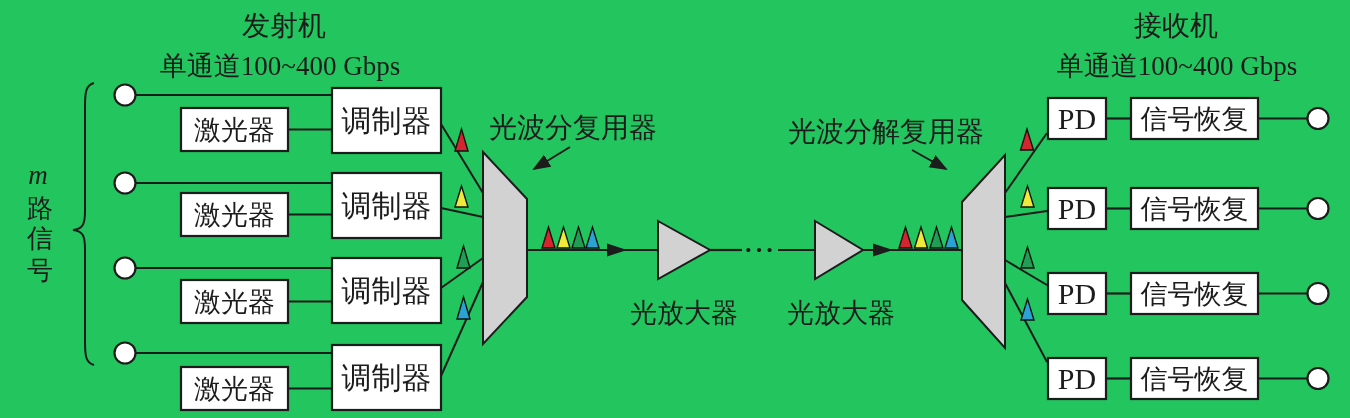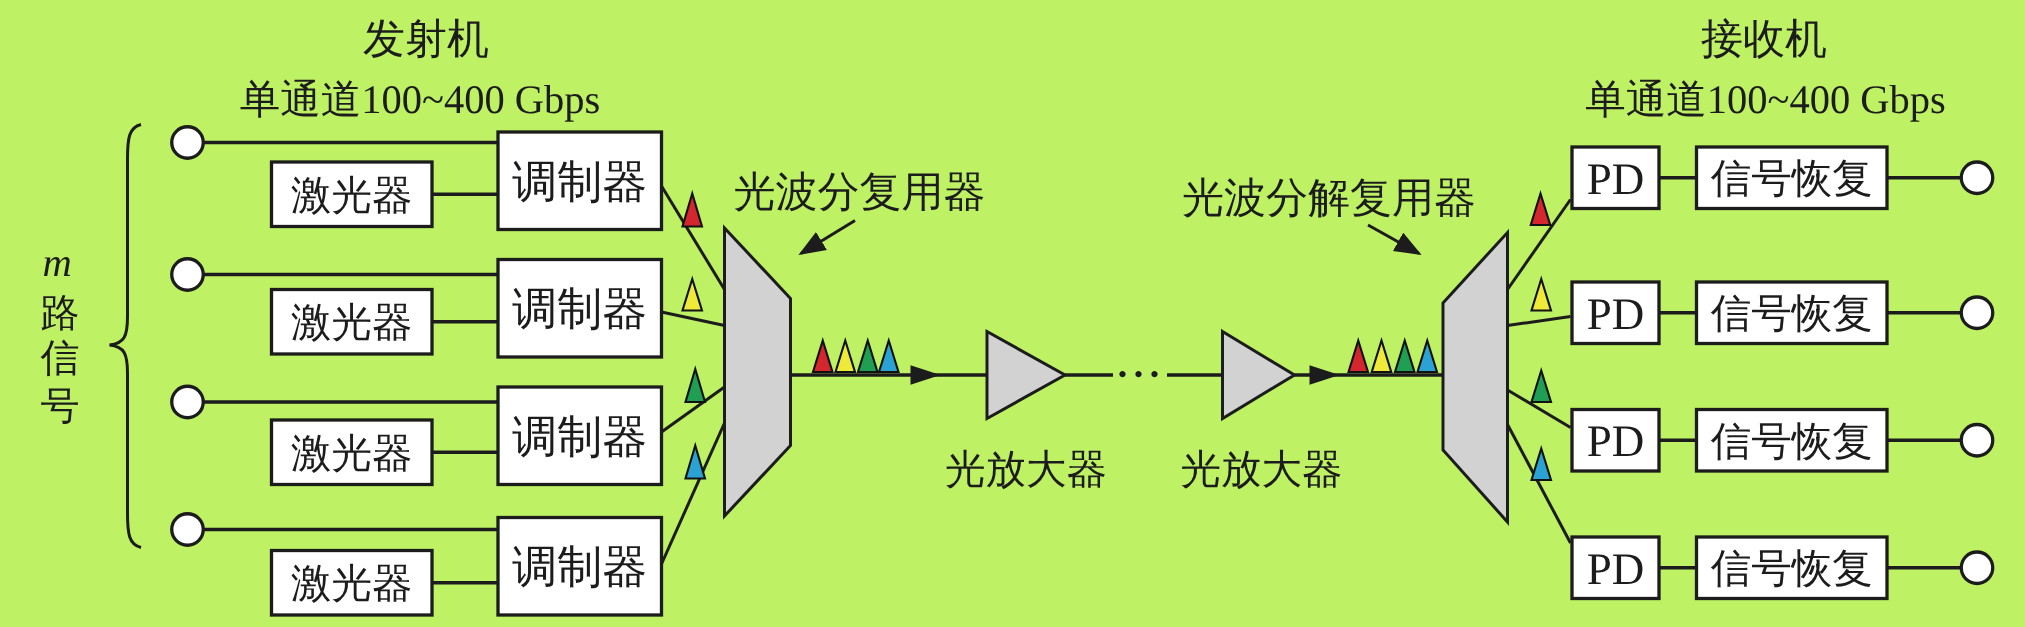--- a/index.html
+++ b/index.html
@@ -3,7 +3,7 @@
 <meta charset="utf-8">
 <style>
   html,body{margin:0;padding:0;background:#ffffff;}
-  .stage{position:relative;width:1350px;height:418px;background:#bef264;overflow:hidden;}
+  .stage{position:relative;width:1350px;height:418px;background:#22c55e;overflow:hidden;}
   svg{display:block;}
   text{font-family:"Liberation Serif","DejaVu Serif",serif;fill:#1c1c1c;}
   .cjk{font-family:"Liberation Serif","DejaVu Serif",serif;}

